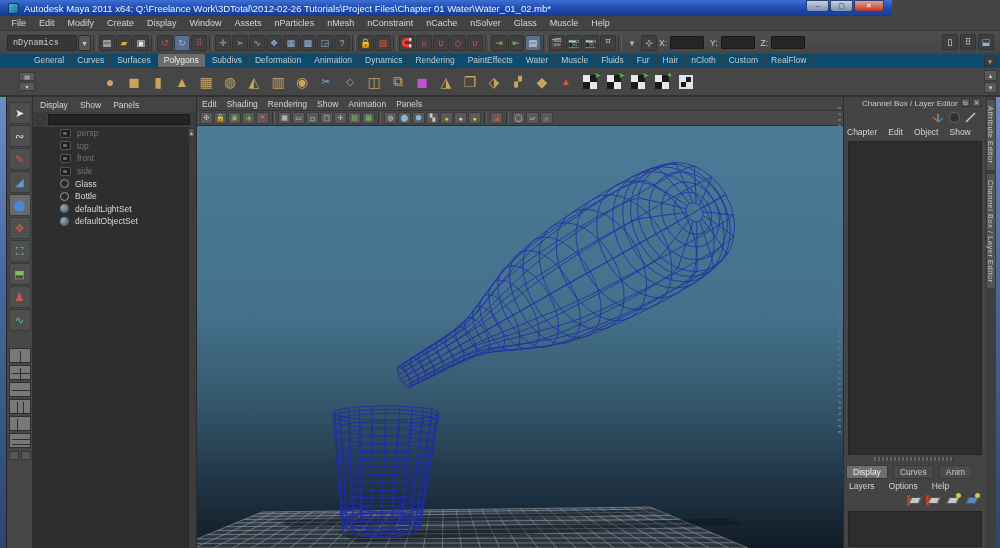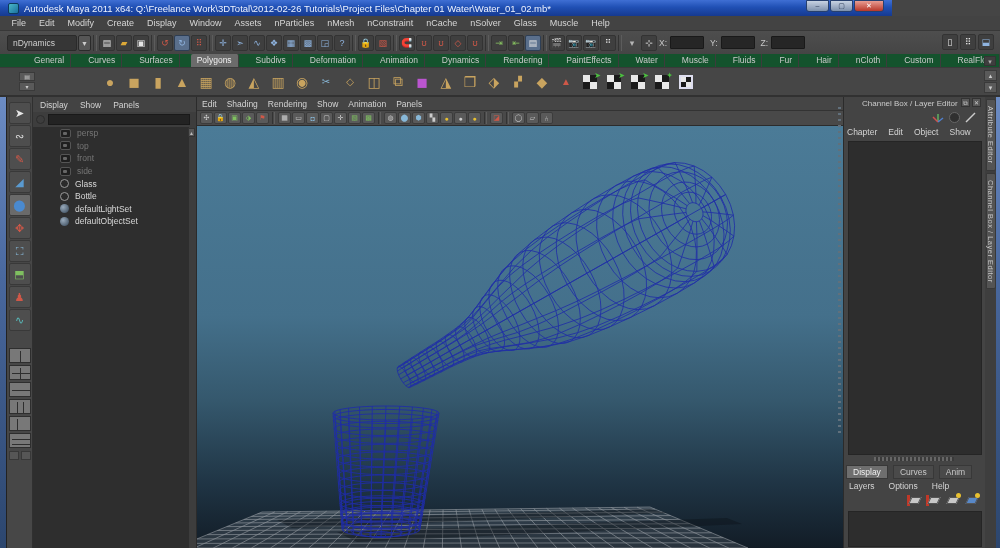--- a/index.html
+++ b/index.html
@@ -17,7 +17,7 @@
 #menubar .mi{padding:0 6.5px;}
 
 #statusline{left:0;top:31px;width:1000px;height:23px;background:linear-gradient(#4e4e4e,#454545);display:flex;align-items:center;font-size:8.5px;color:#c8c8c8;}
-#modedrop{width:70px;height:16px;background:#363636;border:1px solid #2a2a2a;border-radius:2px;margin-left:7px;display:flex;align-items:center;padding-left:5px;color:#cfcfcf;}
+#modedrop{width:70px;height:16px;background:#363636;border:1px solid #2a2a2a;border-radius:2px;margin-left:7px;display:flex;align-items:center;padding-left:5px;color:#cfcfcf;font-family:Liberation Mono, monospace;}
 #modearrow{width:13px;height:16px;background:#565656;border:1px solid #2a2a2a;border-radius:2px;margin-left:1px;color:#ccc;font-size:7px;text-align:center;line-height:15px;}
 .sdiv{width:4px;height:16px;border-left:1px solid #333;border-right:1px solid #5c5c5c;margin:0 2px;}
 .sgroup{display:flex;gap:1px;align-items:center;}

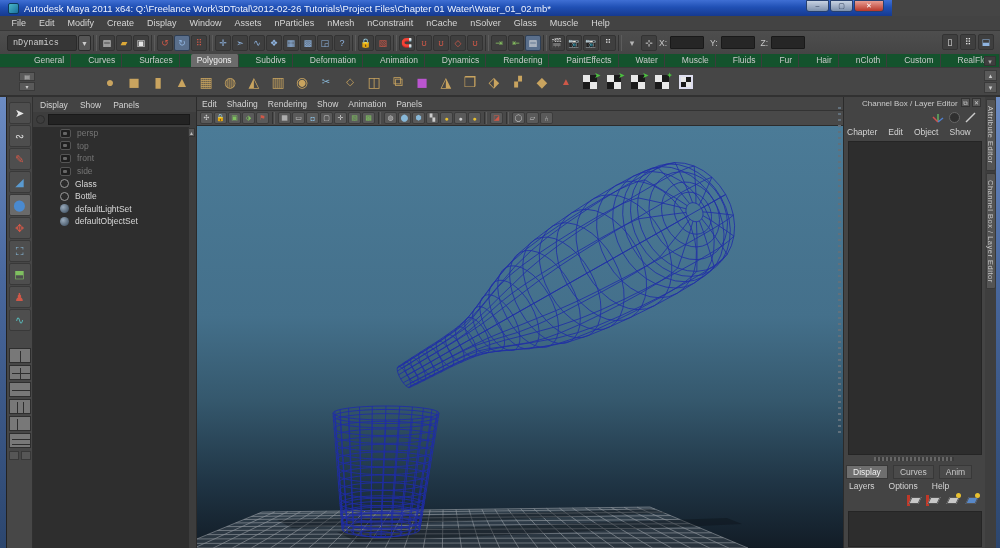--- a/index.html
+++ b/index.html
@@ -29,7 +29,7 @@
 .cfield{width:34px;height:13px;background:#262626;border:1px solid #191919;border-radius:1px;margin:0 4px 0 3px;}
 #sl-right{position:absolute;right:6px;top:34px;display:flex;gap:2px;}
 
-#shelftabs{left:0;top:54px;width:1000px;height:14px;background:#14532d;border-bottom:1px solid #3a3a3a;display:flex;align-items:flex-end;font-size:8.5px;color:#cacaca;padding-left:28px;justify-content:space-between;}
+#shelftabs{left:0;top:54px;width:1000px;height:14px;background:#0c4a6e;border-bottom:1px solid #3a3a3a;display:flex;align-items:flex-end;font-size:8.5px;color:#cacaca;padding-left:28px;}
 .stab{padding:1px 6px 2px 6px;border-right:1px solid #3c3c3c;white-space:nowrap;}
 .stab.active{background:#6b6b6b;color:#f0f0f0;border-radius:2px 2px 0 0;}
 #tabr{position:absolute;right:4px;top:56px;width:12px;height:10px;color:#aaa;font-size:7px;text-align:center;line-height:9px;background:#3e3e3e;border:1px solid #333;}

